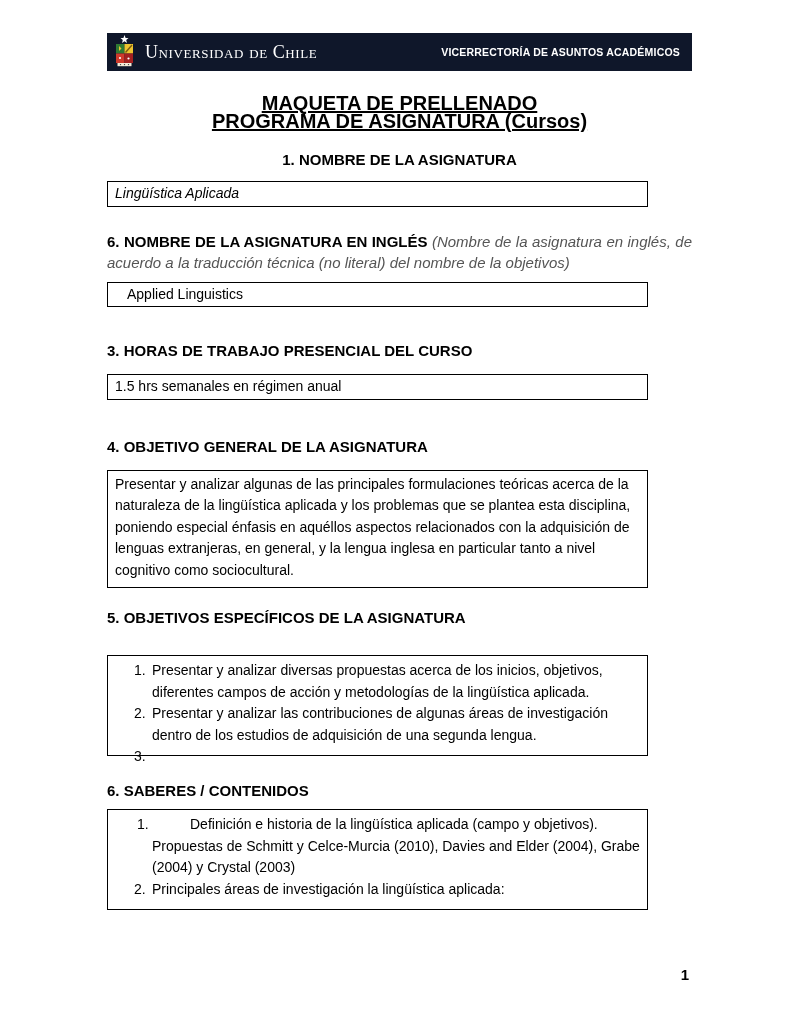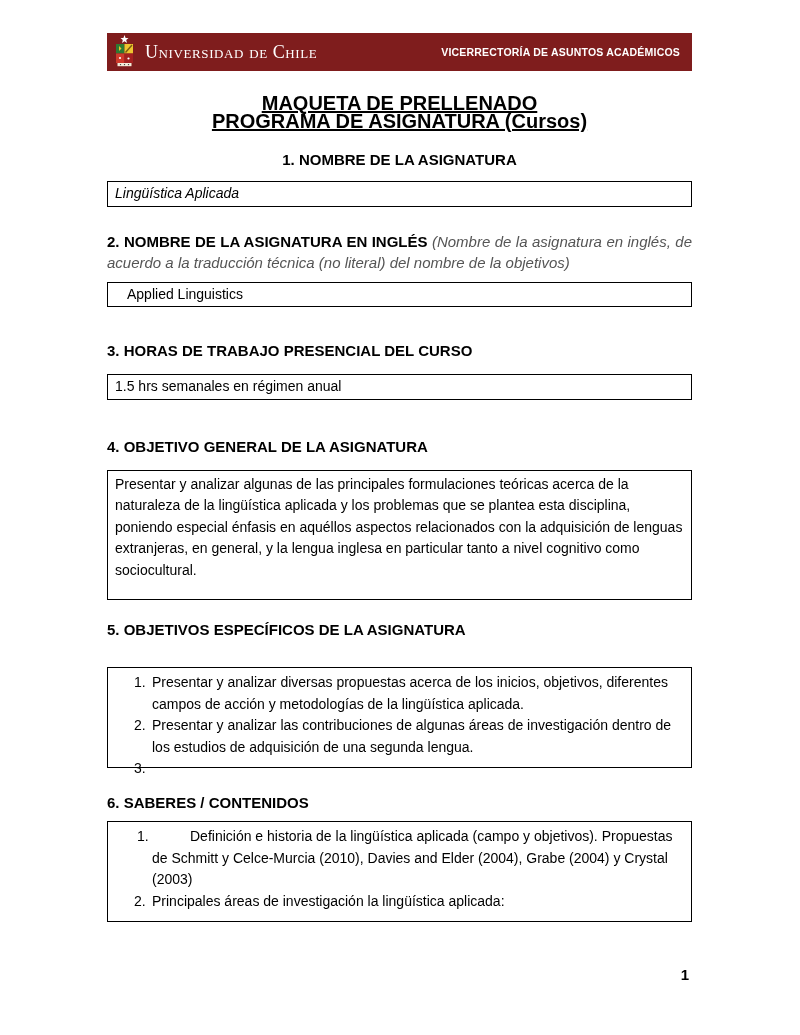--- a/index.html
+++ b/index.html
@@ -15,7 +15,7 @@
   
   .header-bar {
     margin-top: 33px; height: 38px;
-    background: #7f1d1d;
+    background: #0f172a;
     display: flex; align-items: center; justify-content: space-between;
     padding: 0 12px 0 6px;
   }

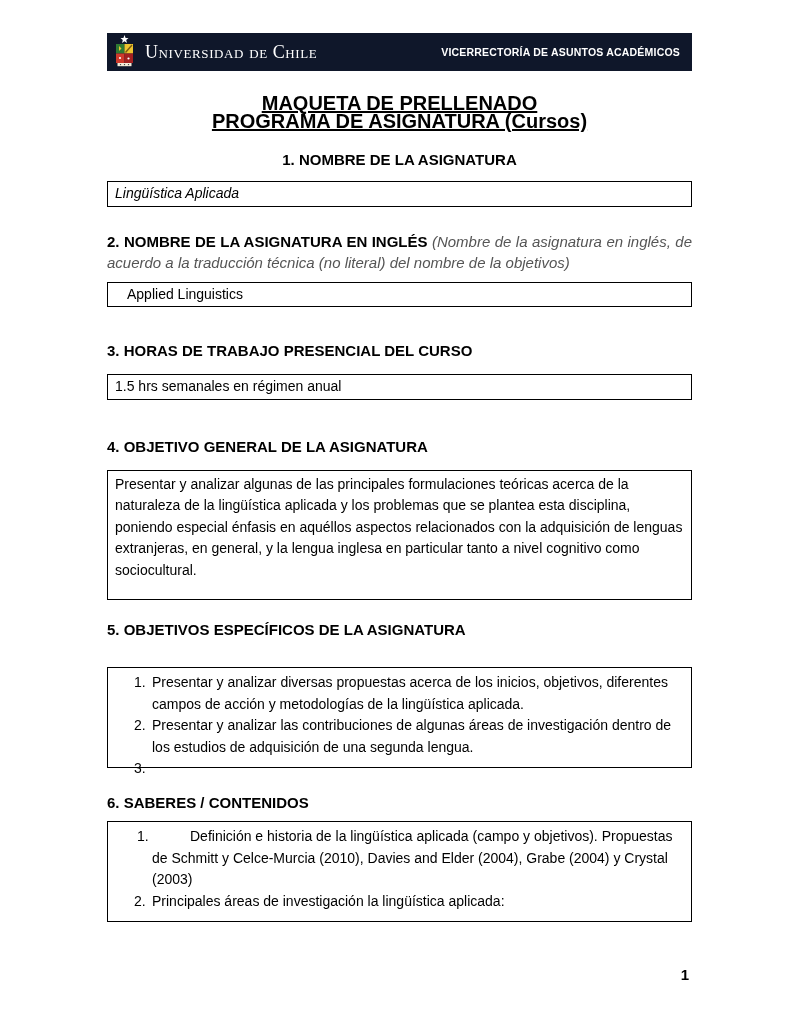--- a/index.html
+++ b/index.html
@@ -44,7 +44,7 @@
     border: 1.5px solid #000;
     font-size: 14px; line-height: 21.5px;
     padding: 1px 7px;
-    width: 585px;
+    width: 541px;
   }
   .box.para { padding: 3px 7px 18px 7px; }
   .italic { font-style: italic; }

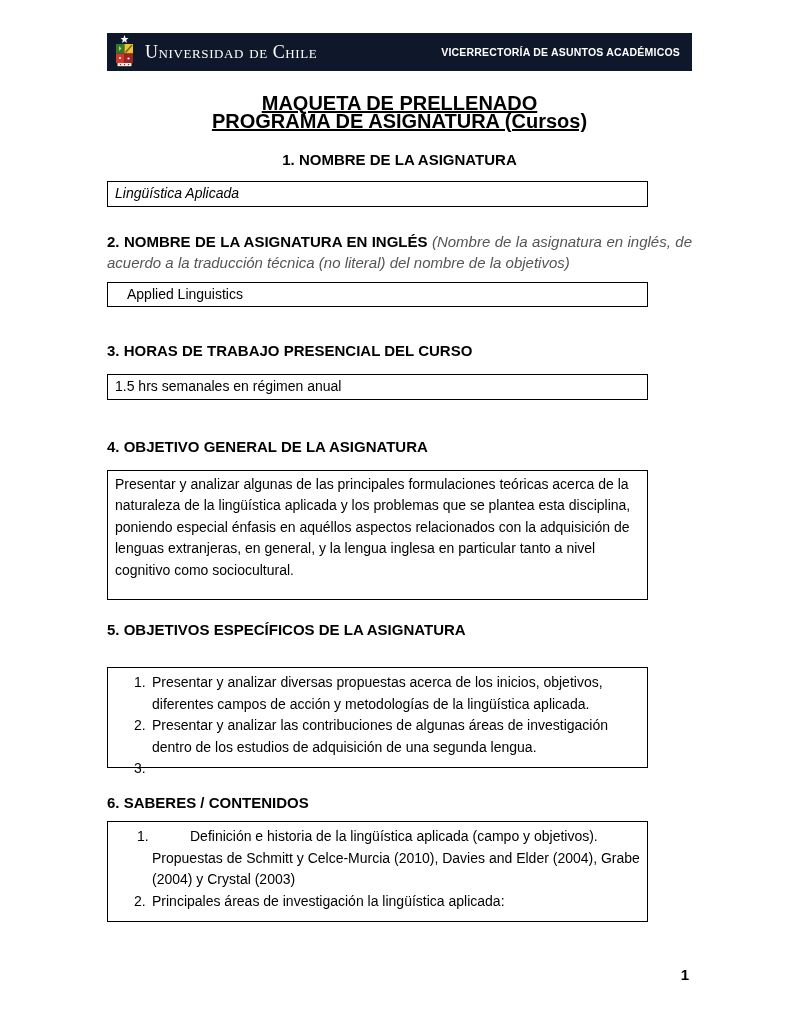--- a/index.html
+++ b/index.html
@@ -107,7 +107,7 @@
     <span class="italic">Lingüística Aplicada</span>
   </div>
 
-  <div class="sec-heading jtext mt-h2"><span>2. NOMBRE DE LA ASIGNATURA EN INGLÉS </span><span class="sec-note">(Nombre de la asignatura en inglés, de acuerdo a la traducción técnica (no literal) del nombre de la objetivos)</span></div>
+  <div class="sec-heading jtext mt-h2"><span>6. NOMBRE DE LA ASIGNATURA EN INGLÉS </span><span class="sec-note">(Nombre de la asignatura en inglés, de acuerdo a la traducción técnica (no literal) del nombre de la objetivos)</span></div>
   <div class="box mt-b2">
     <span>Applied Linguistics</span>
   </div>

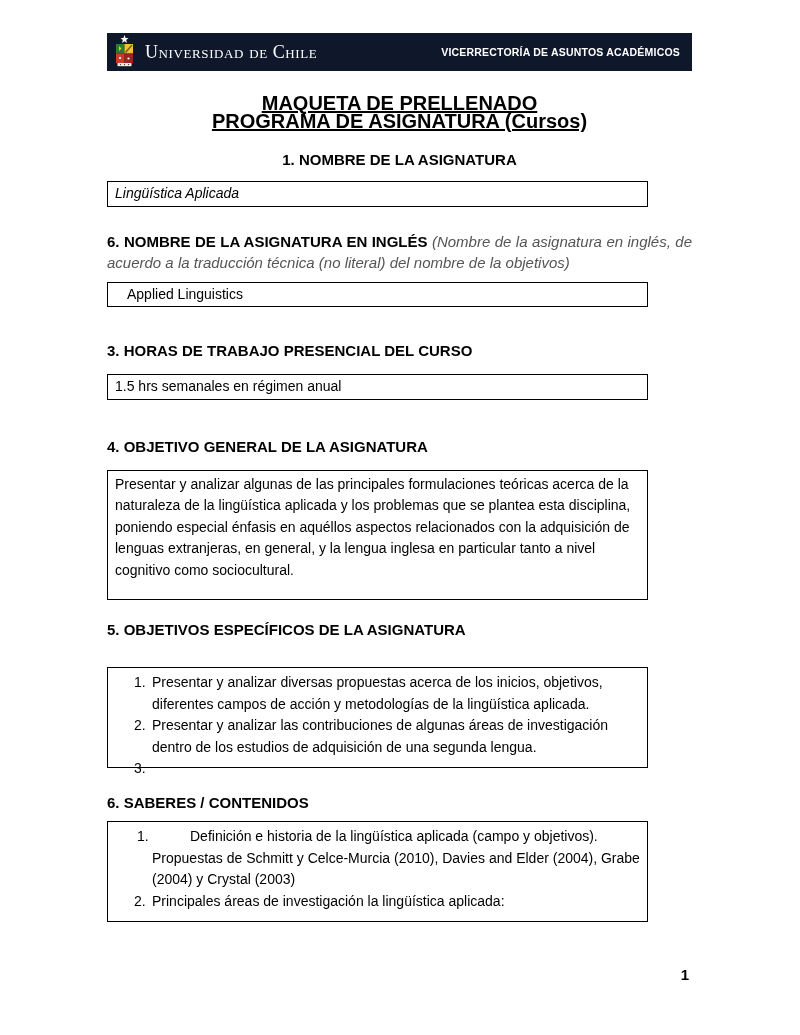--- a/index.html
+++ b/index.html
@@ -46,7 +46,7 @@
     padding: 1px 7px;
     width: 541px;
   }
-  .box.para { padding: 3px 7px 18px 7px; }
+  .box.para { padding: 3px 7px 6px 7px; }
   .italic { font-style: italic; }
 
   

